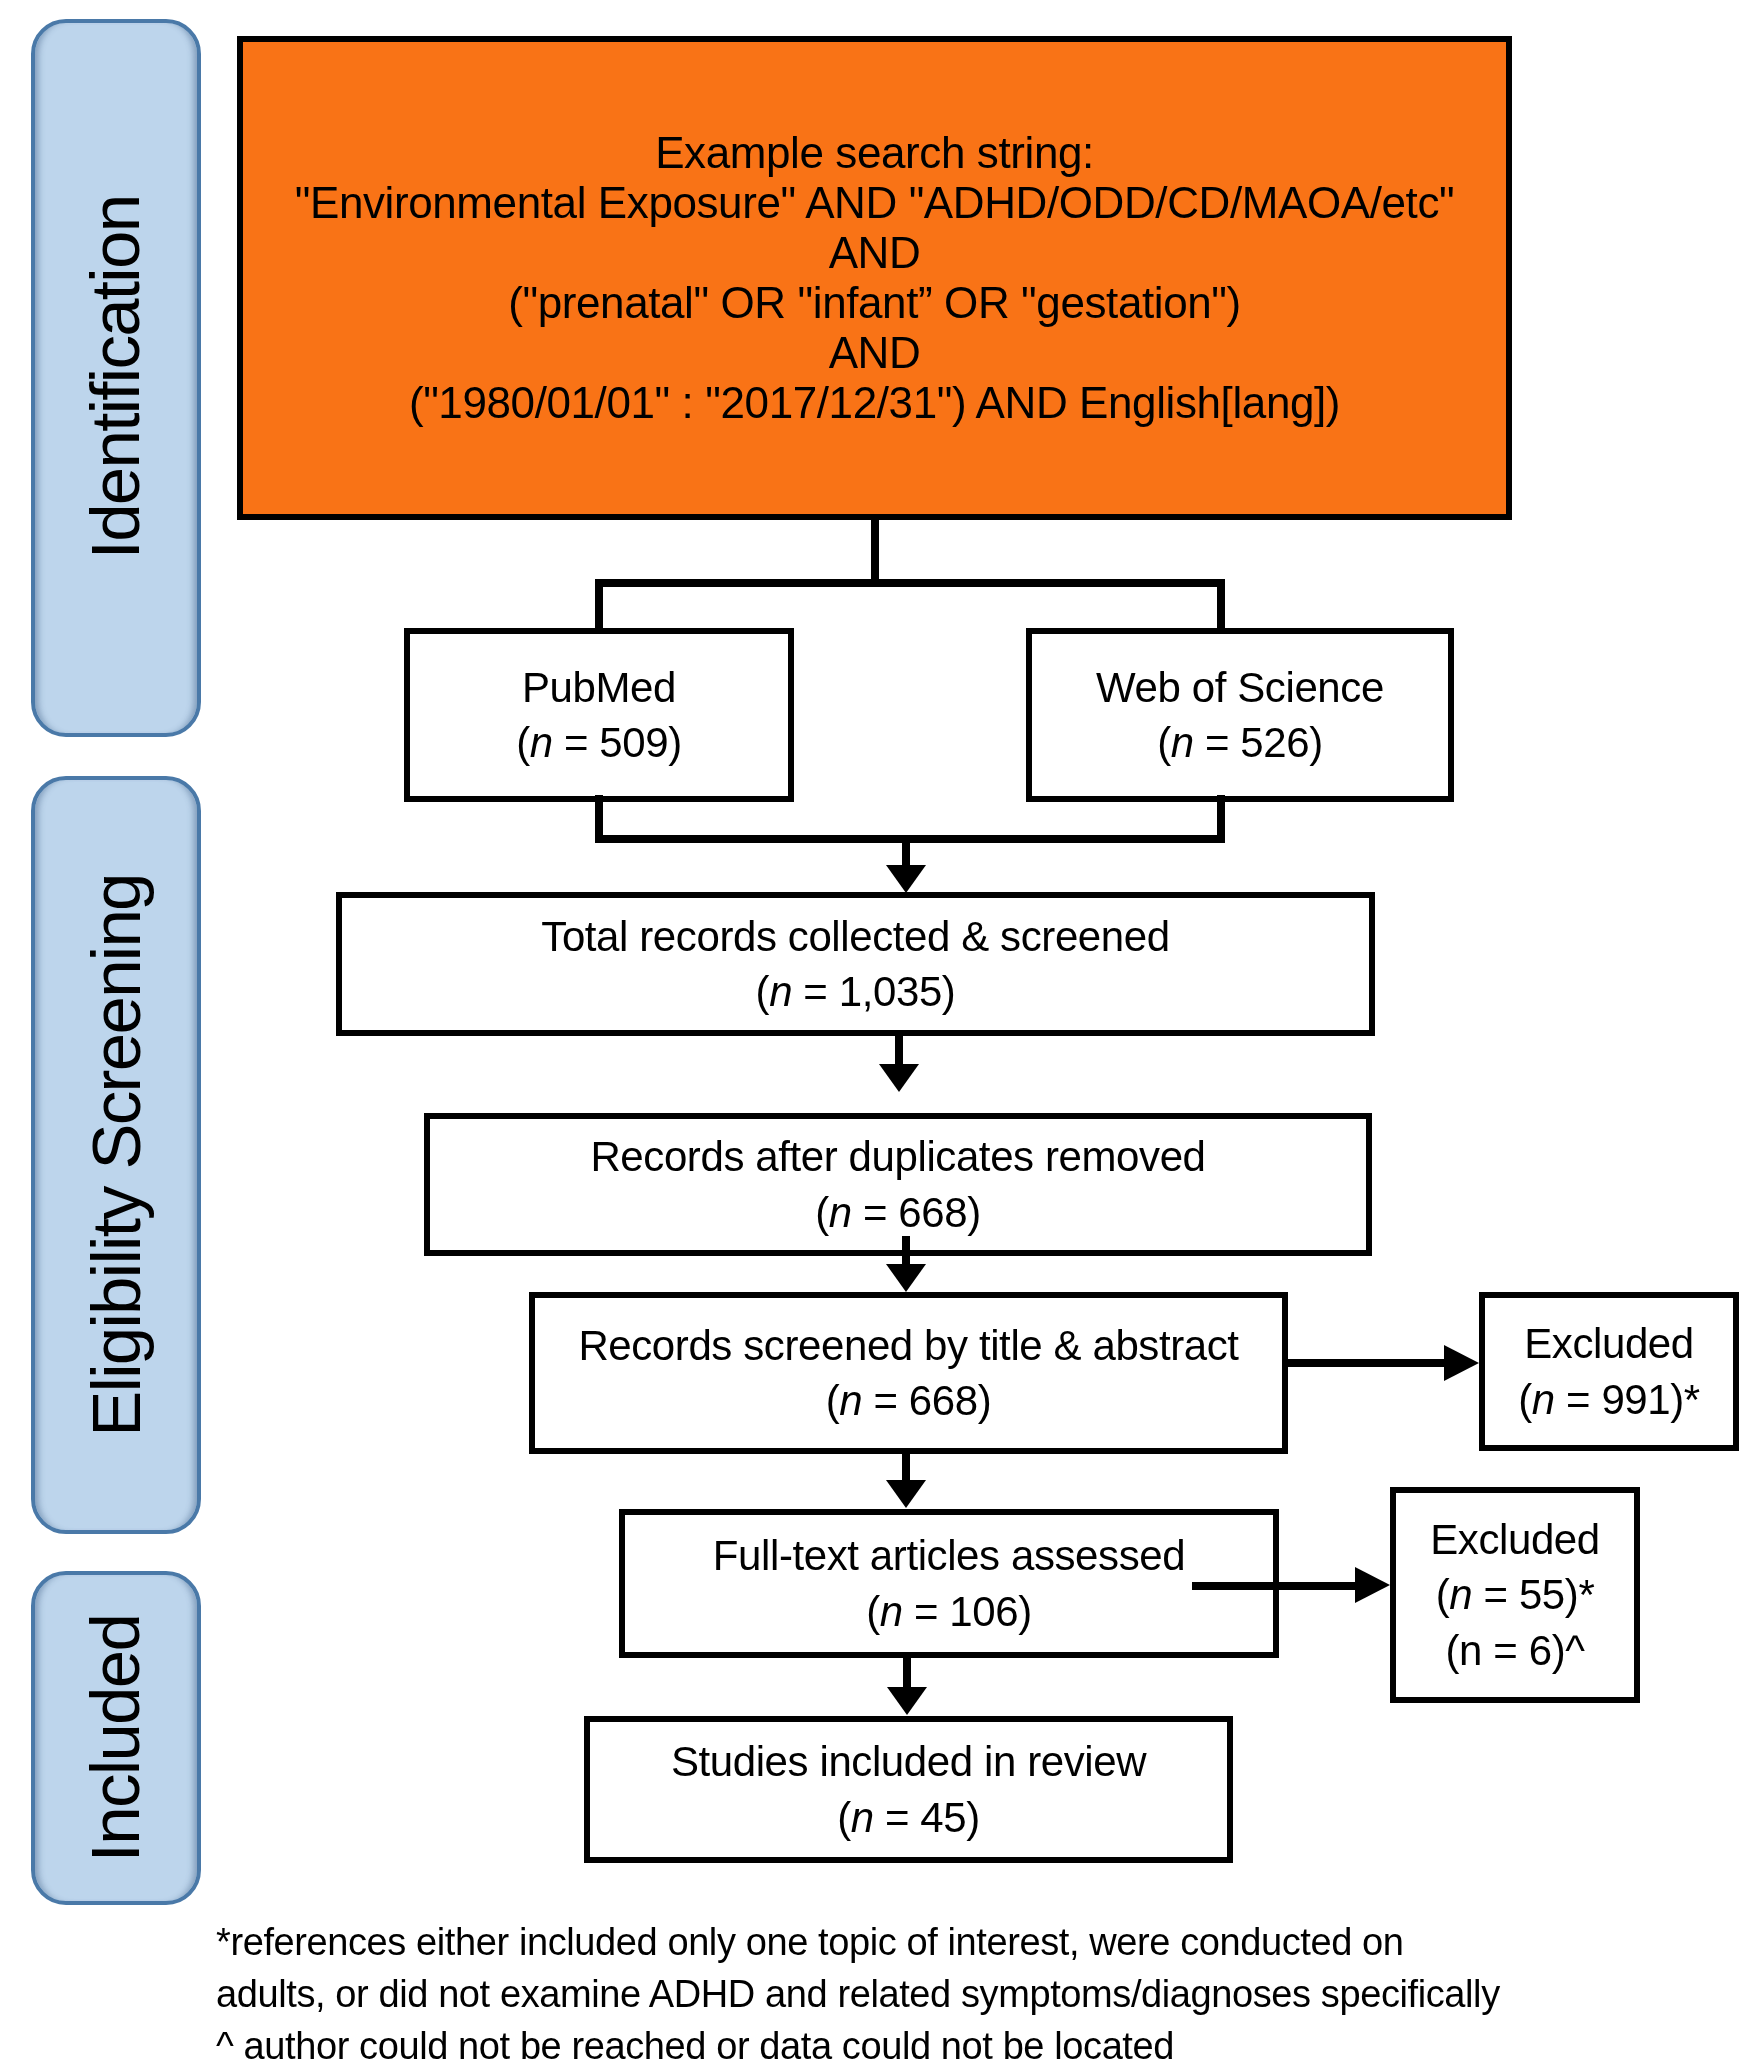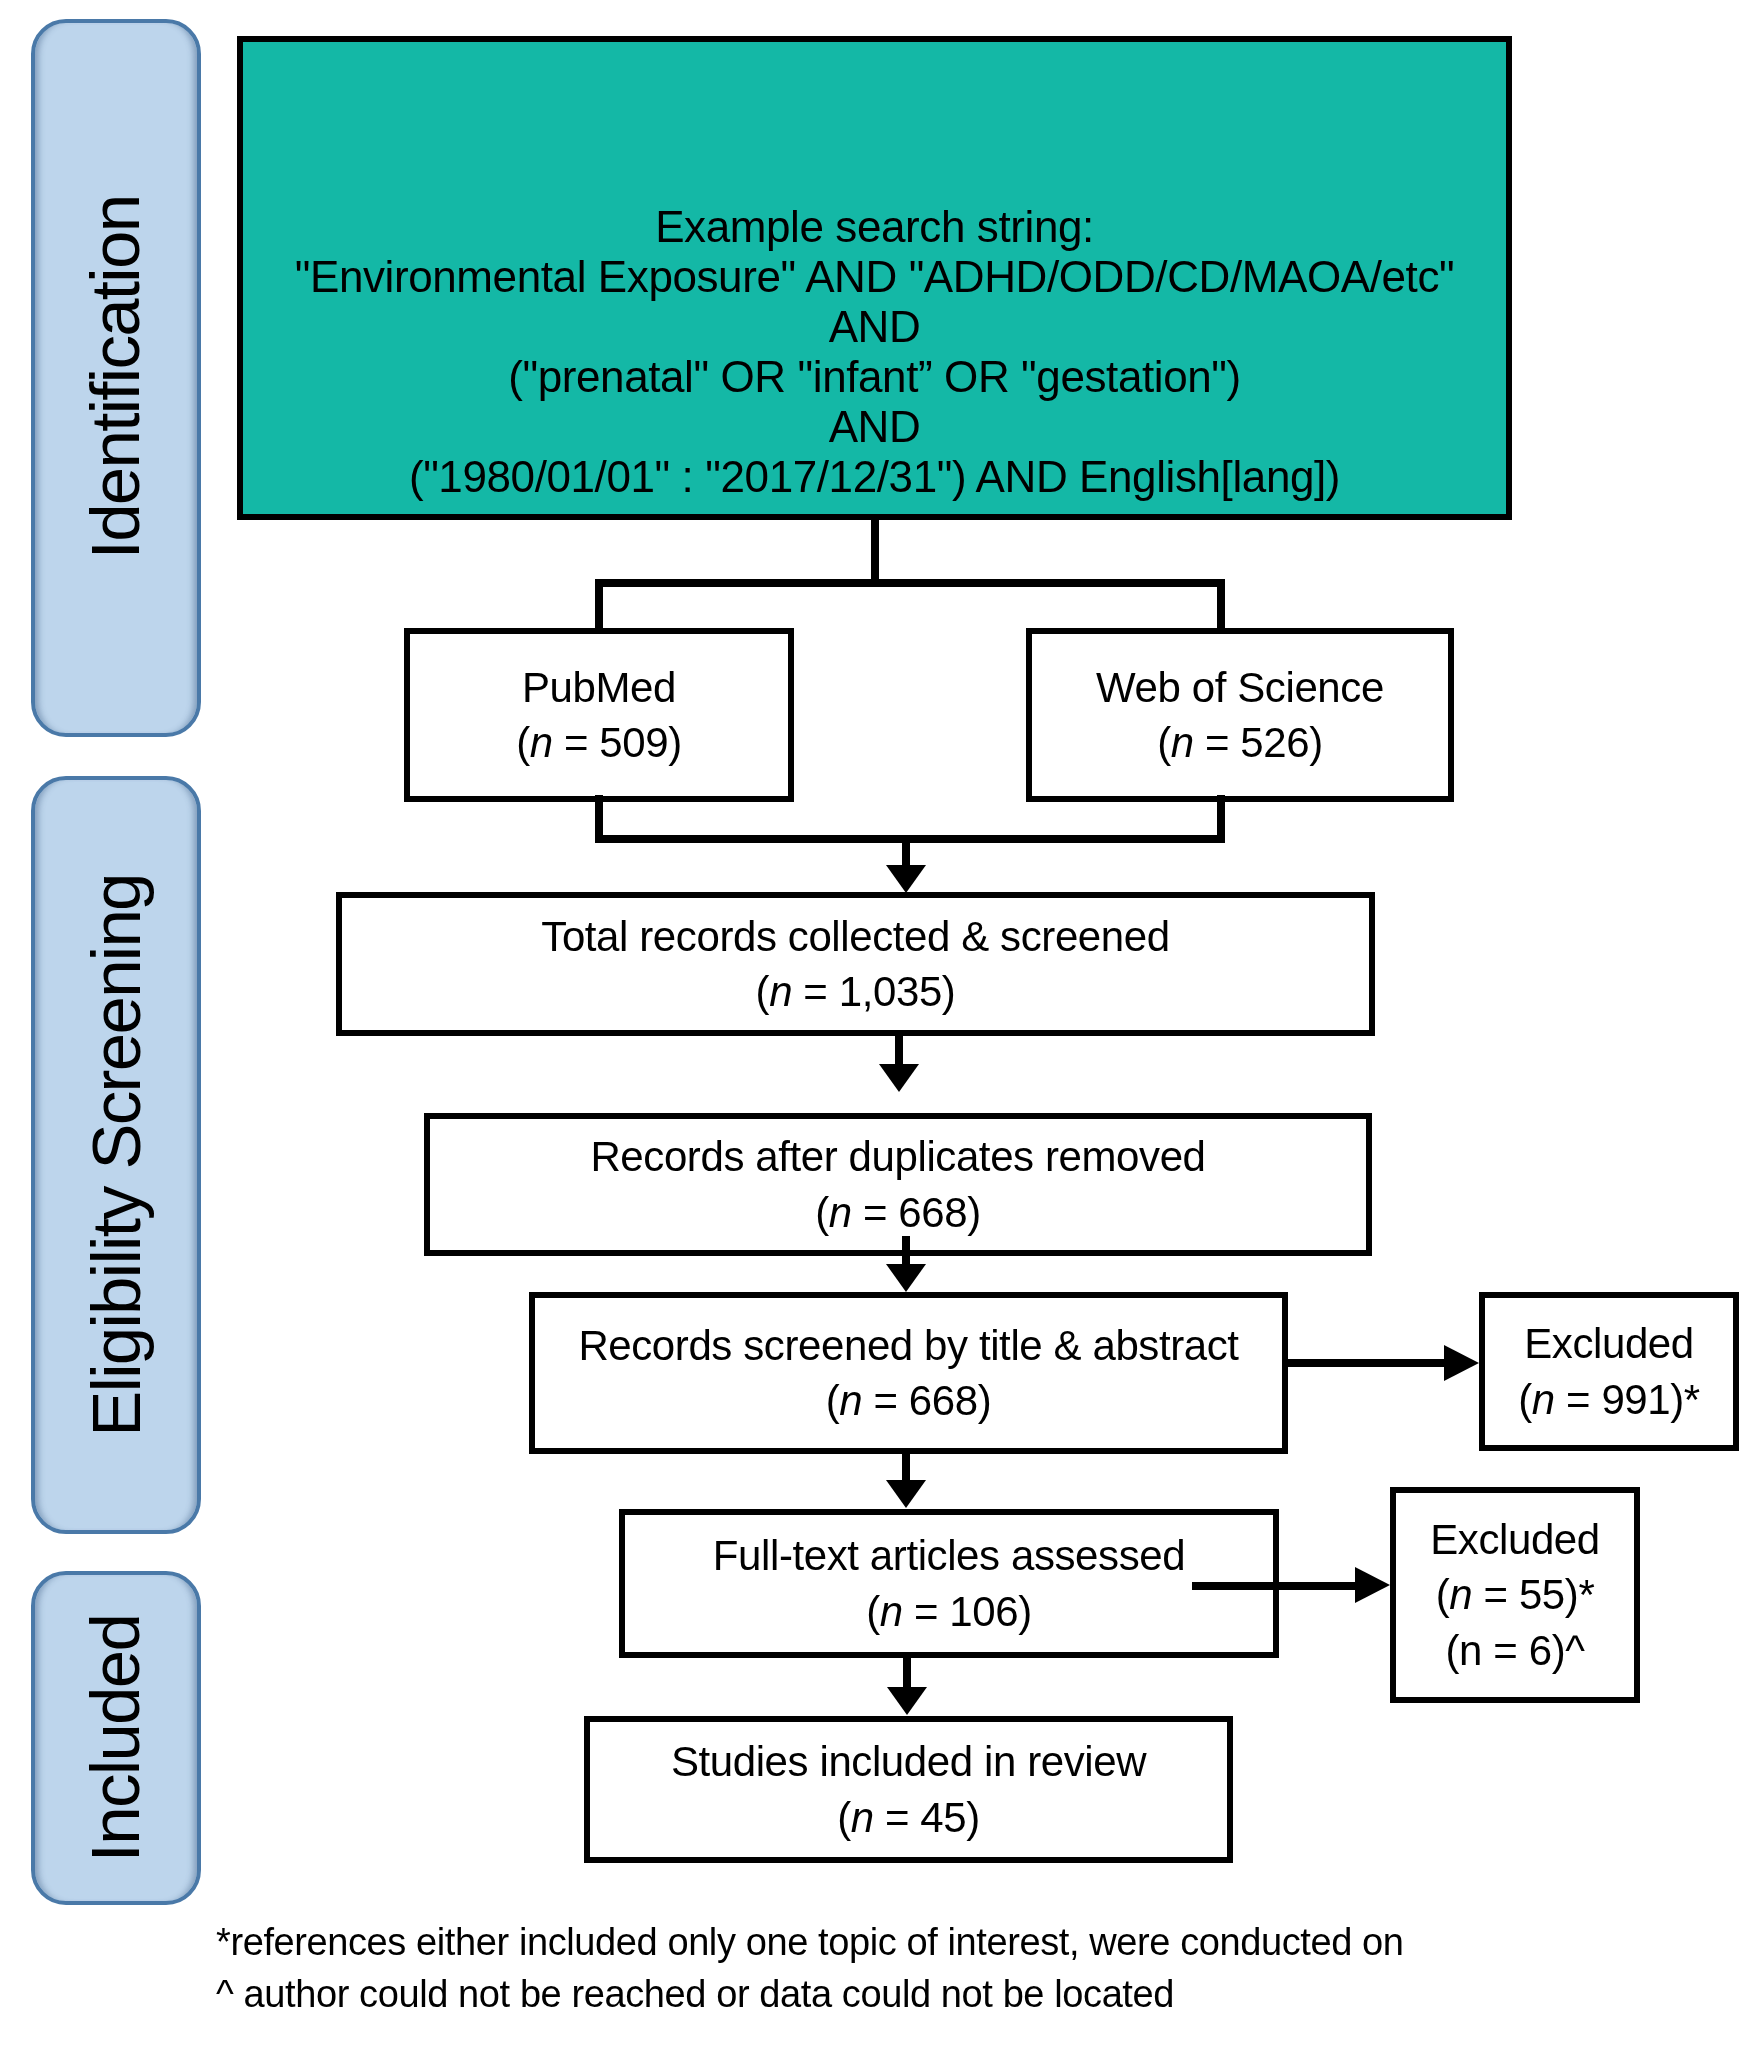--- a/index.html
+++ b/index.html
@@ -27,8 +27,8 @@
   .fbox .cnt i{font-style:italic;}
   
   .searchbox{
-    position:absolute;background:#14b8a6;border:6.7px solid #000;box-sizing:border-box;
-    display:flex;flex-direction:column;justify-content:flex-end;
+    position:absolute;background:#f97316;border:6.7px solid #000;box-sizing:border-box;
+    display:flex;flex-direction:column;justify-content:center;
     text-align:center;font-size:44px;letter-spacing:-0.4px;padding:11.7px 17px;
   }
   

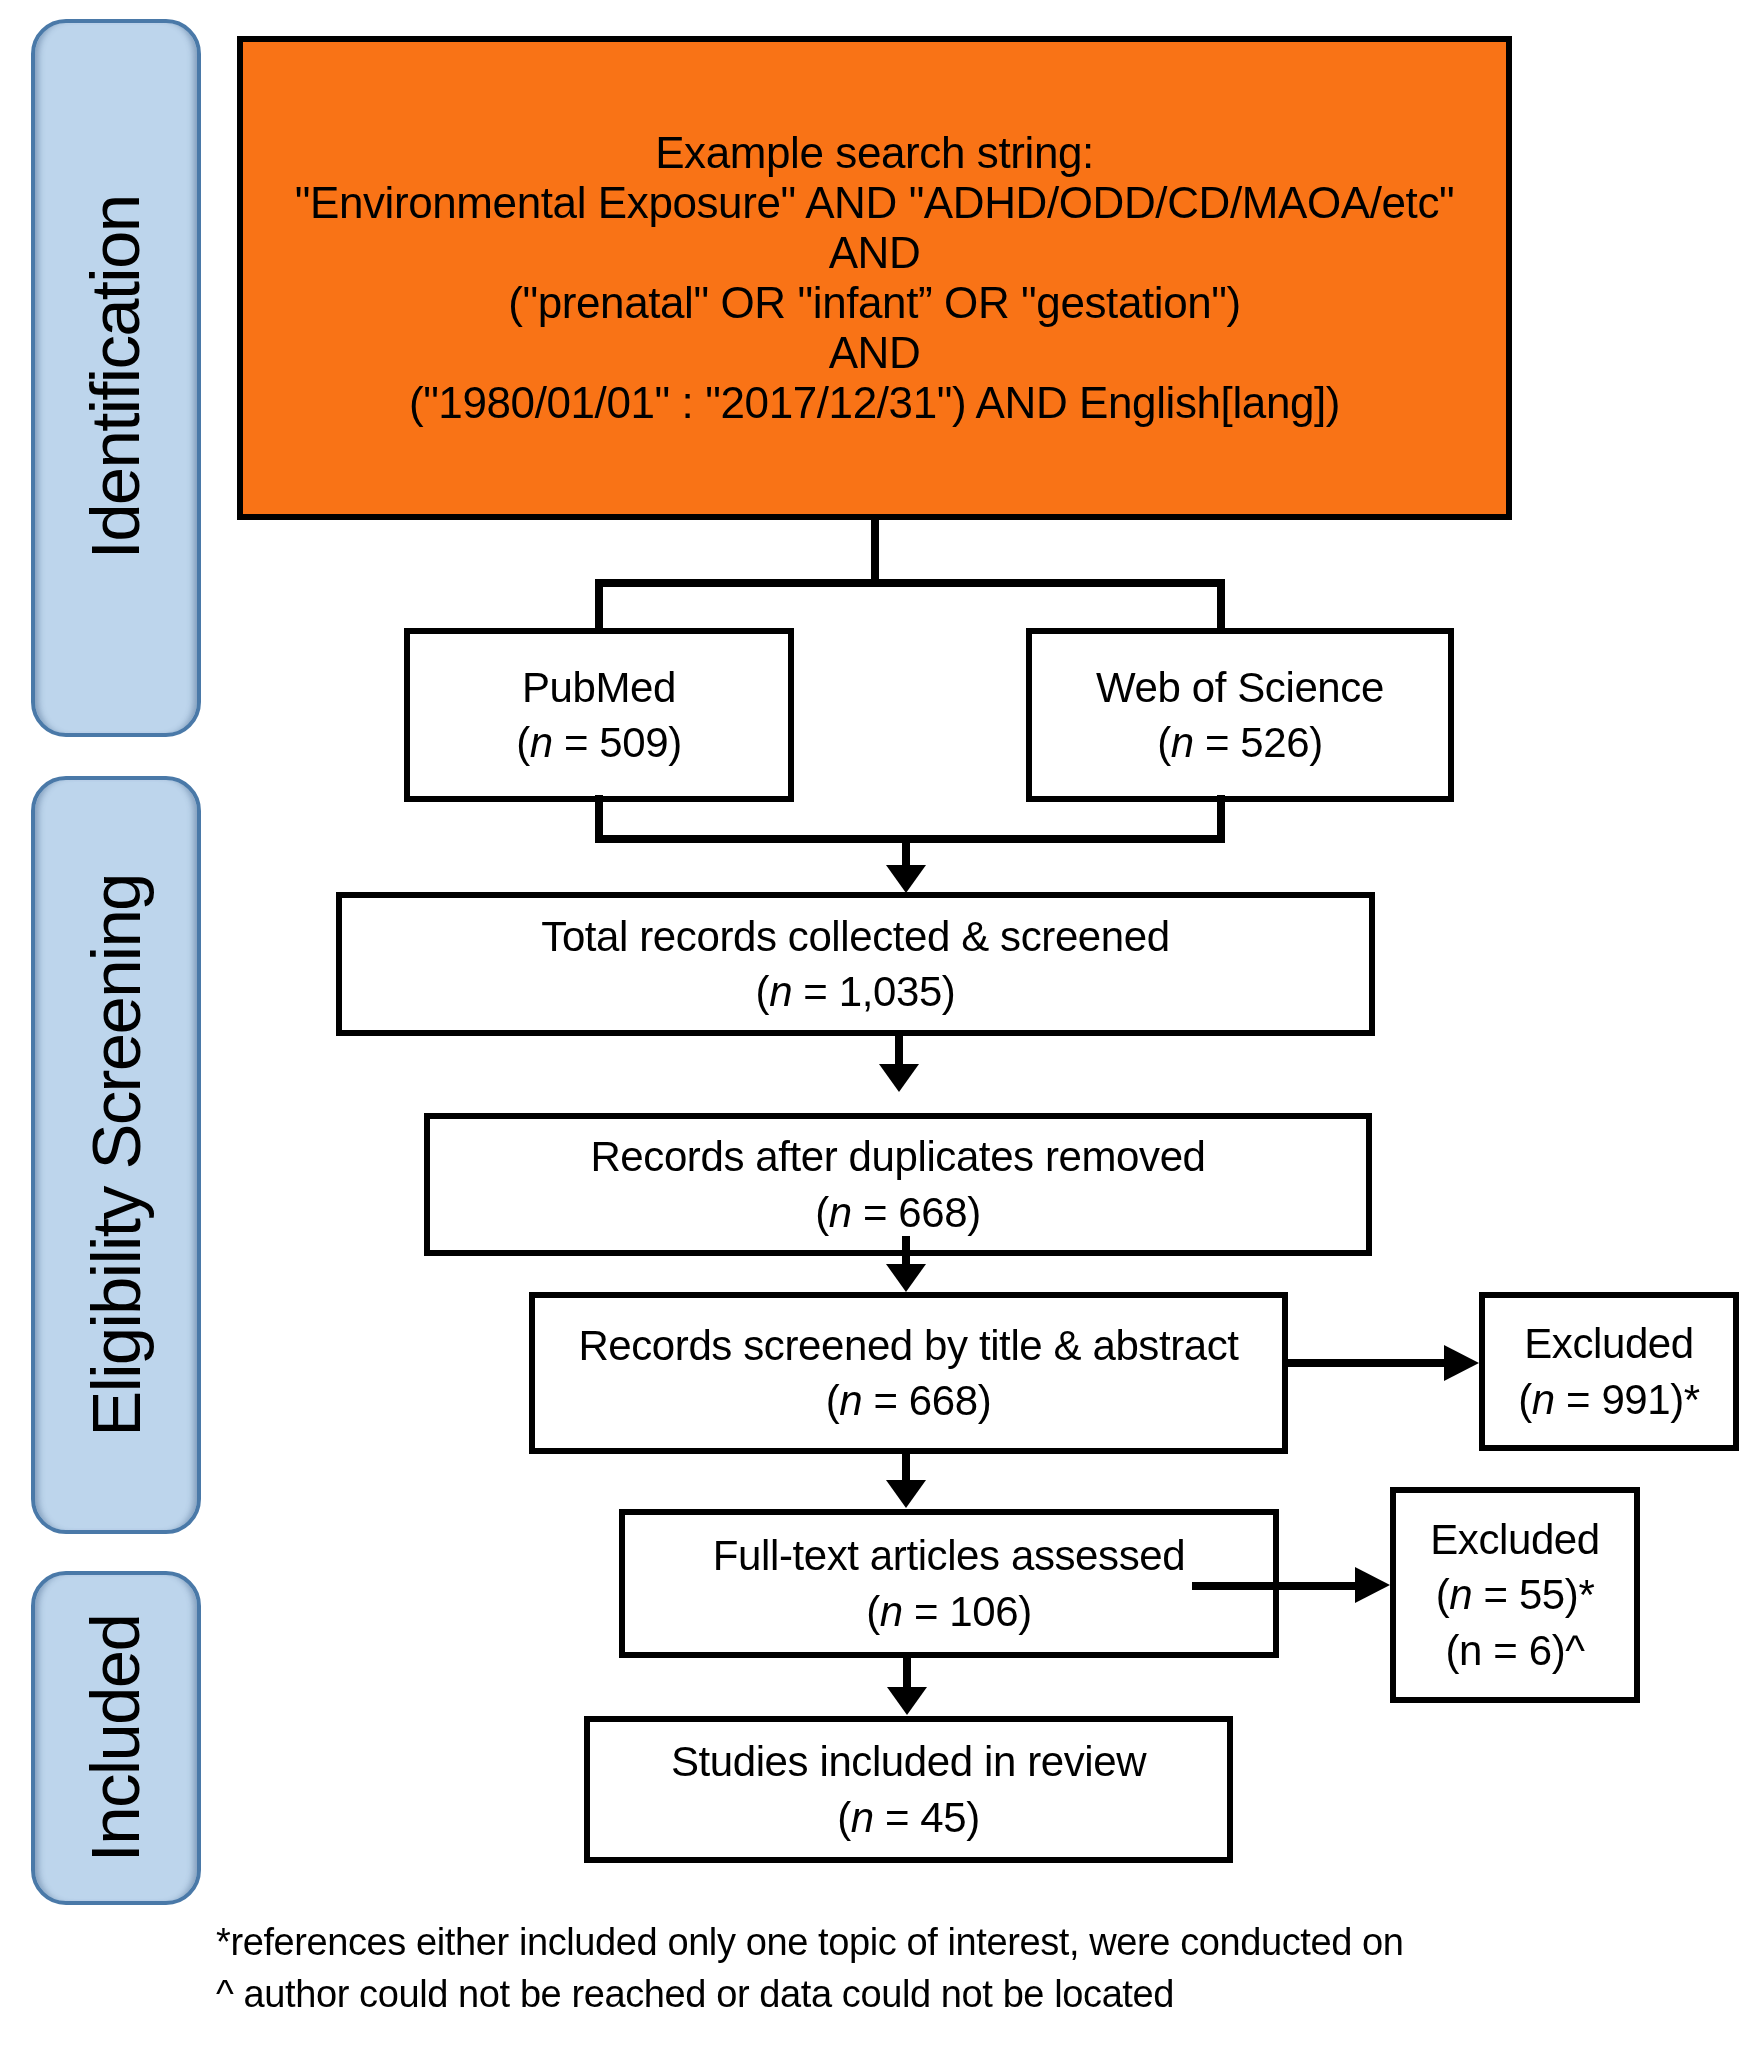--- a/index.html
+++ b/index.html
@@ -143,6 +143,7 @@
 
   <div class="footnotes">
     <div>*references either included only one topic of interest, were conducted on</div>
+    <div>adults, or did not examine ADHD and related symptoms/diagnoses specifically</div>
     <div>^ author could not be reached or data could not be located</div>
   </div>
 

